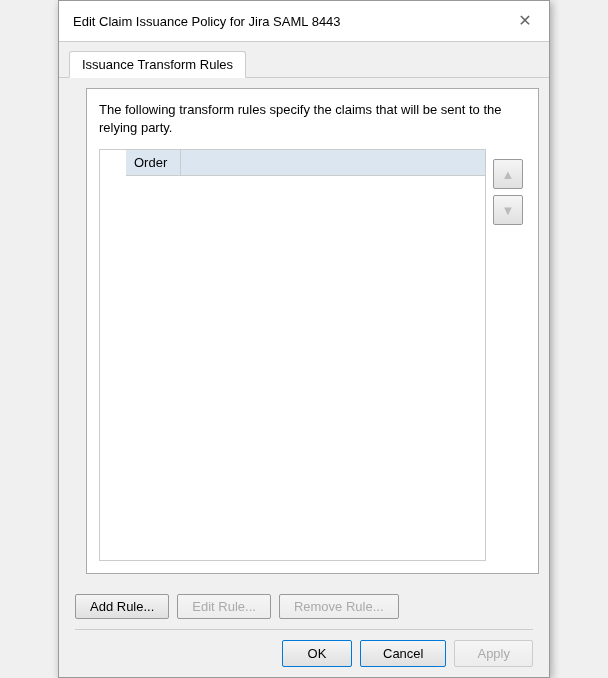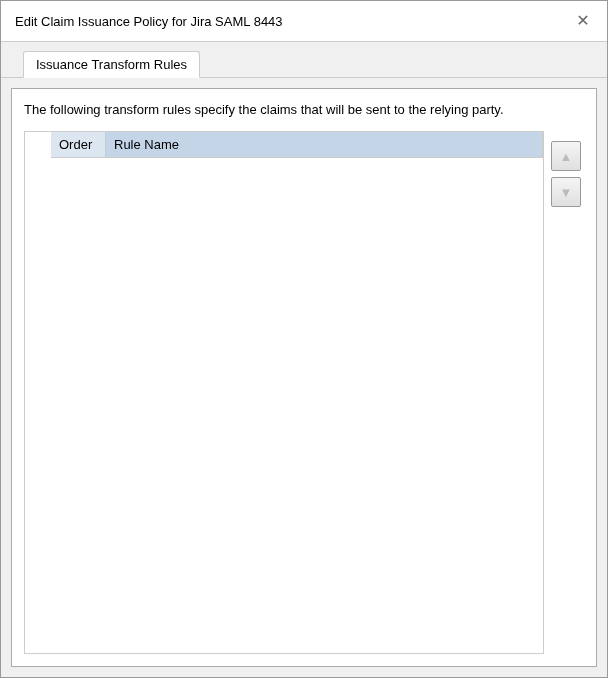--- a/index.html
+++ b/index.html
@@ -19,7 +19,7 @@
     }
 
     .dialog {
-      width: 608px;
+      width: 492px;
       height: 678px;
       background: #f0f0f0;
       border: 1px solid #999;

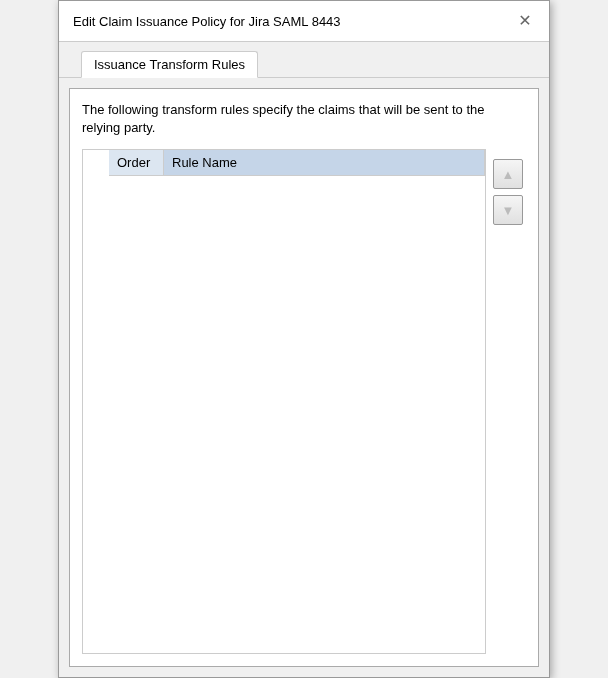--- a/index.html
+++ b/index.html
@@ -81,7 +81,6 @@
       background: #fff;
       border-bottom: 1px solid #fff;
       z-index: 2;
-      margin-left: 12px;
     }
 
     .description-text {

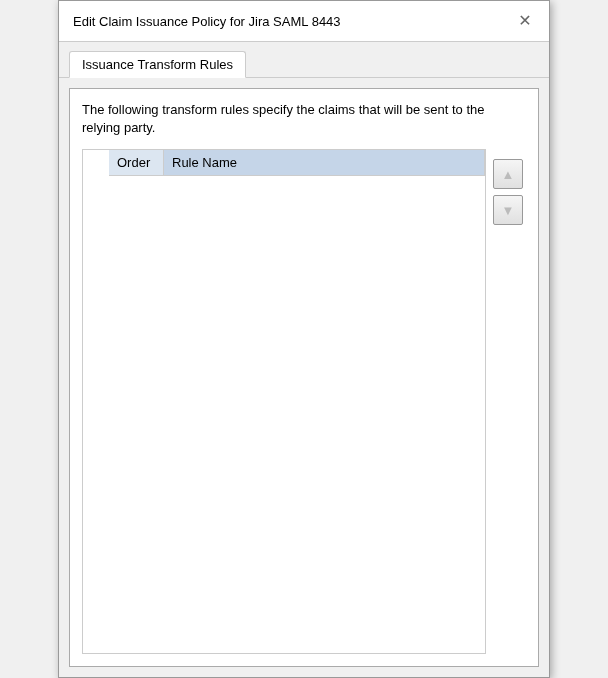--- a/index.html
+++ b/index.html
@@ -235,6 +235,7 @@
       overflow: hidden;
       padding: 10px;
       gap: 0;
+      margin-left: 17px;
     }
 
     .inner-content {

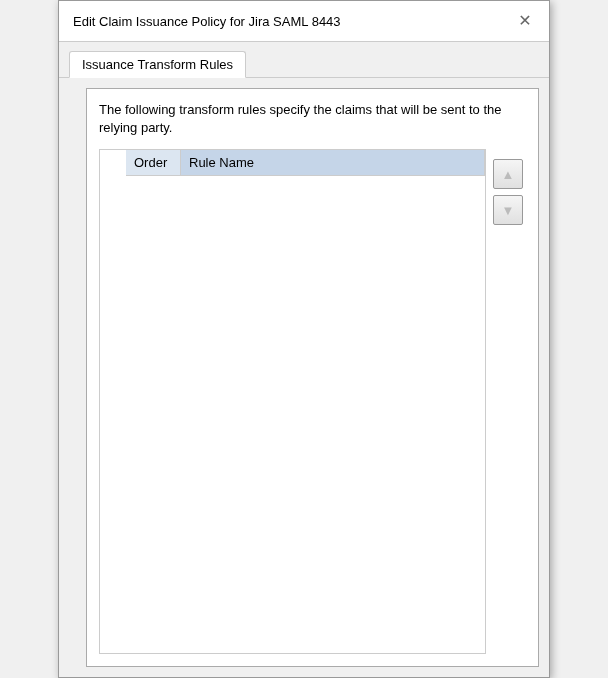--- a/index.html
+++ b/index.html
@@ -282,7 +282,6 @@
           <div class="table-container">
             <div class="table-header">
               <div class="col-order">Order</div>
-              <div class="col-rule-name">Rule Name</div>
             </div>
             <div class="table-body"></div>
           </div>

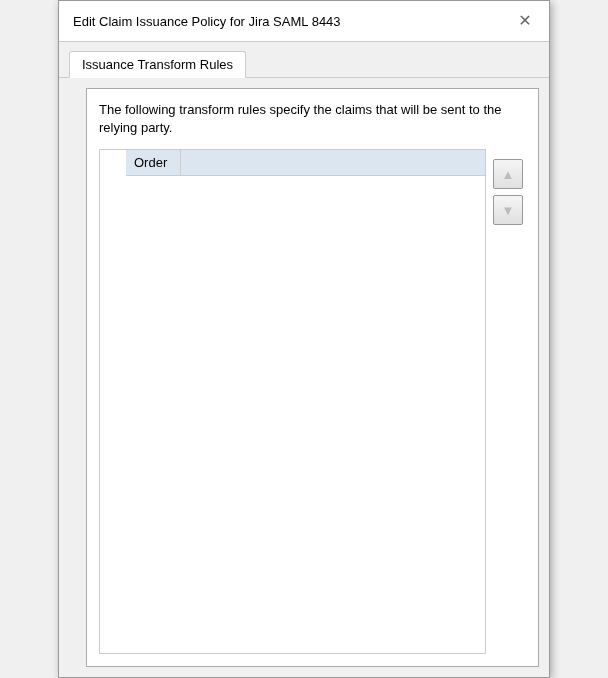--- a/index.html
+++ b/index.html
@@ -299,6 +299,22 @@
     </div>
   </div>
 
+  <div class="bottom-section">
+
+    <div class="rule-buttons">
+      <button class="rule-btn">Add Rule...</button>
+      <button class="rule-btn" disabled="">Edit Rule...</button>
+      <button class="rule-btn" disabled="">Remove Rule...</button>
+    </div>
+
+    <div class="divider"></div>
+
+    <div class="action-buttons">
+      <button class="action-btn">OK</button>
+      <button class="action-btn">Cancel</button>
+      <button class="action-btn apply-btn" disabled="">Apply</button>
+    </div>
+  </div>
 </div>
 
 </body></html>

